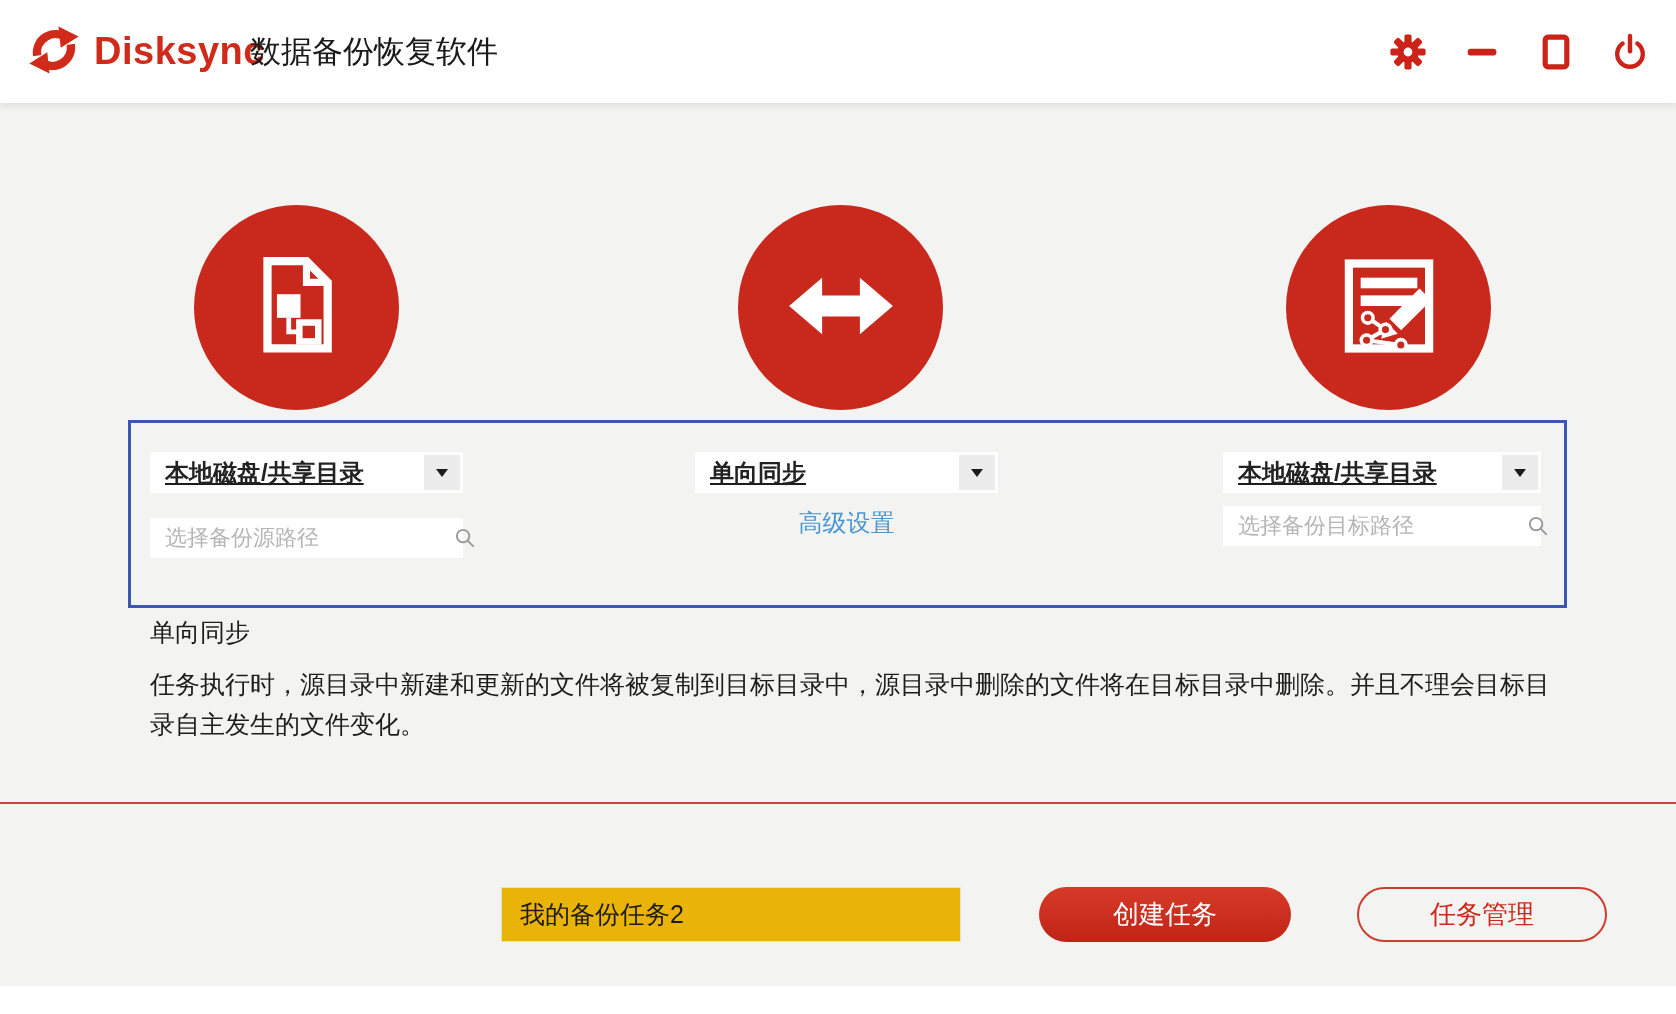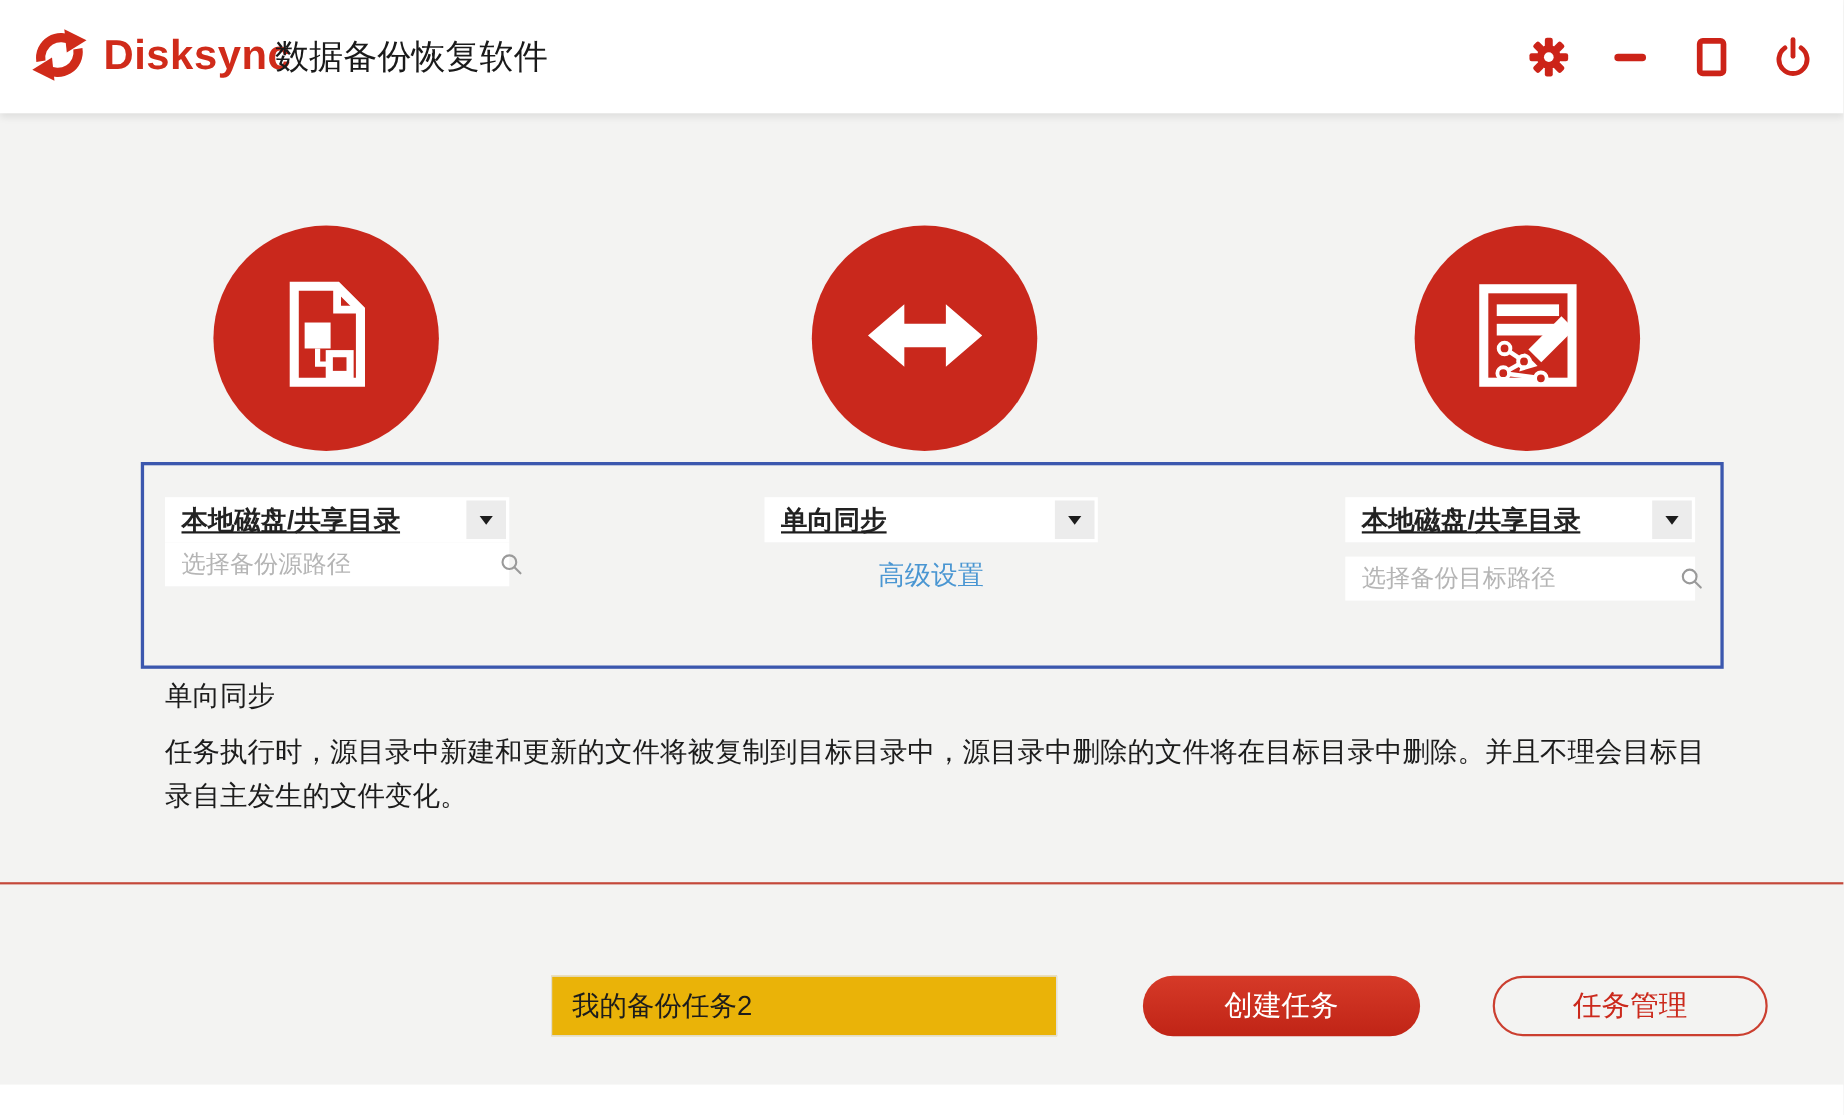--- a/index.html
+++ b/index.html
@@ -86,7 +86,7 @@
   }
   .search-field input::placeholder { color: #b5b5b5; }
   .search-field svg { width: 24px; height: 24px; margin-right: 12px; flex: 0 0 auto; cursor: pointer; }
-  .sf-source { left: 19px;  top: 70px; width: 313px; }
+  .sf-source { left: 19px;  top: 95px; width: 313px; }
   .sf-target { left: 1092px; top: 83px; width: 318px; }
 
   .advanced-link {

